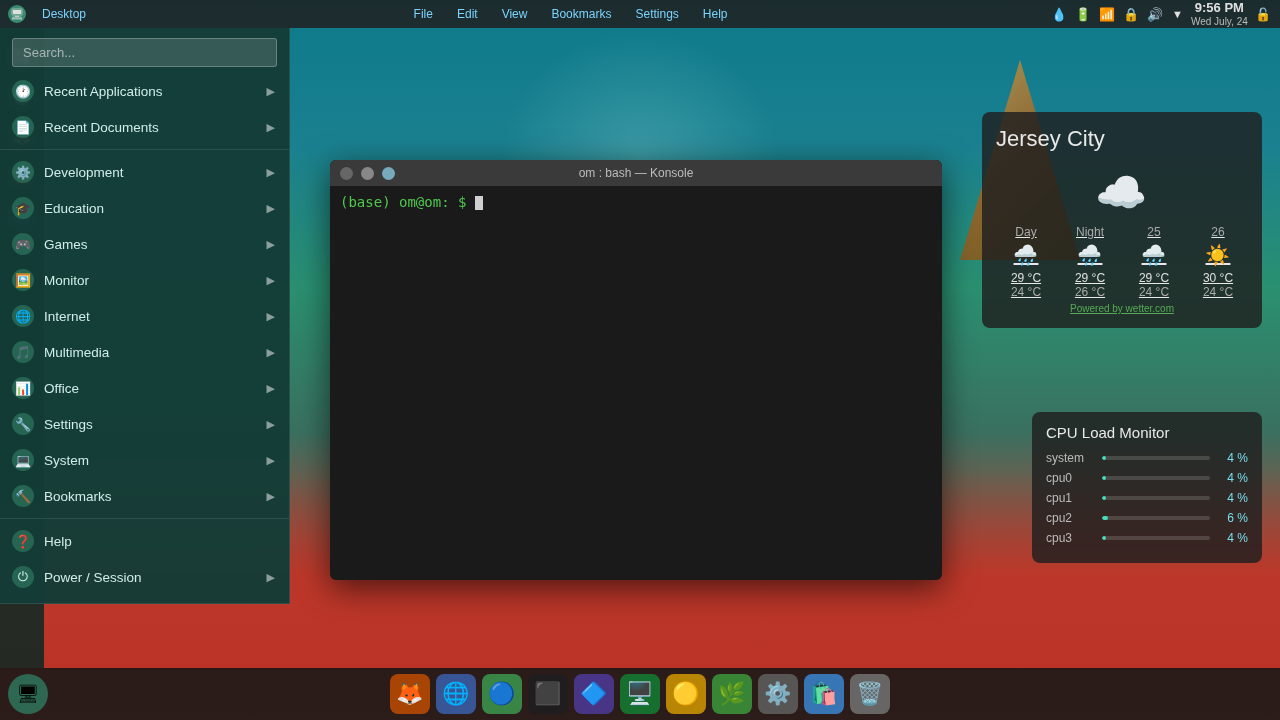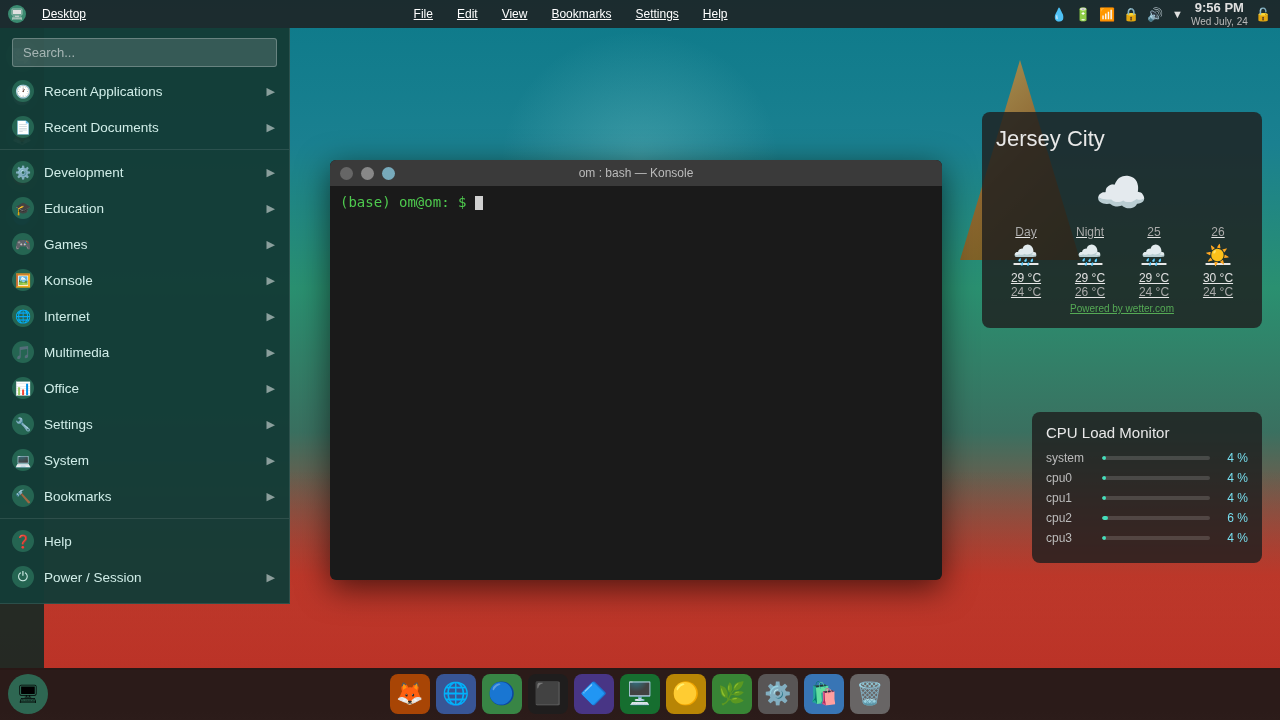--- a/index.html
+++ b/index.html
@@ -69,8 +69,7 @@
     .topbar-menu-item {
       cursor: pointer;
       padding: 2px 4px;
-      color: #ffffff;
-      text-decoration: underline;
+      color: #7dd3fc;
     }
 
     #clock-area {

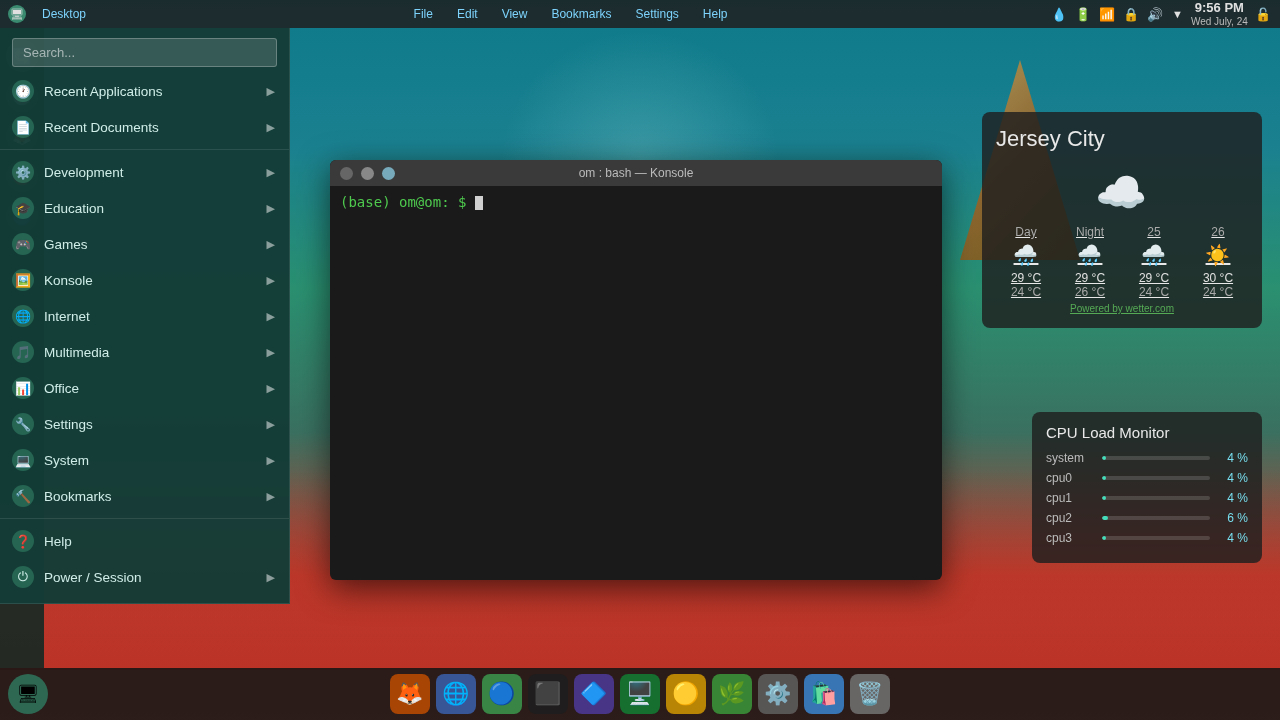--- a/index.html
+++ b/index.html
@@ -478,7 +478,7 @@
   <div class="menu-item">
     <div class="menu-item-left">
       <div class="menu-icon" style="background:rgba(80,200,150,0.3);">🖼️</div>
-      <span>Konsole</span>
+      <span>Monitor</span>
     </div>
     <span class="chevron-right">▶</span>
   </div>

